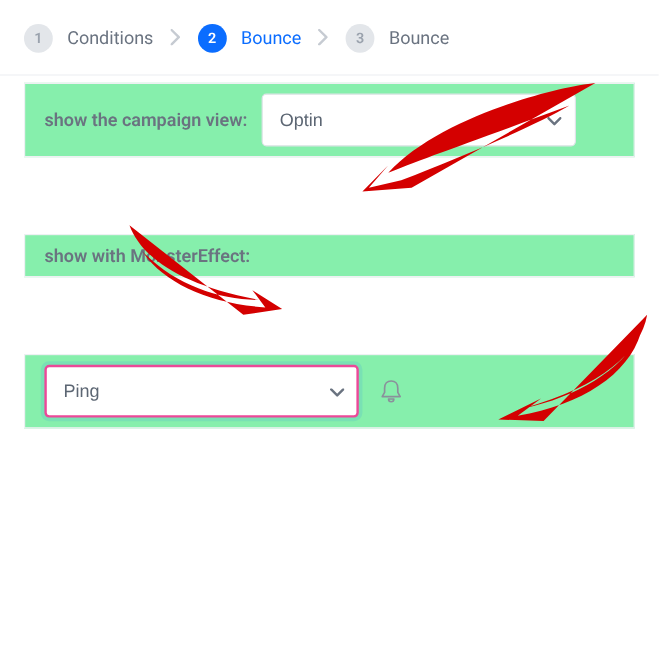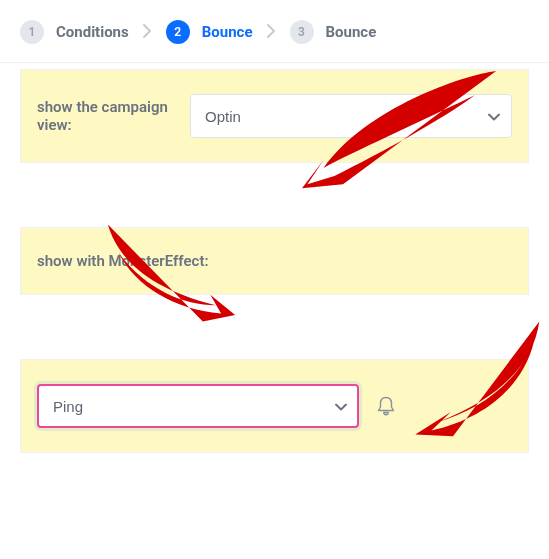--- a/index.html
+++ b/index.html
@@ -25,7 +25,7 @@
     background: #e3e6ea; color: #9aa2ad;
   }
   .step.active .num { background: #0b6dff; color: #fff; }
-  .step .lbl { color: #6a7380; font-weight: bold; }
+  .step .lbl { color: #6a7380; }
   .step.active .lbl { color: #0b6dff; }
   .chev { color: #c6cbd2; }
   .content { padding: 6px 20px 30px 20px; position: relative; }

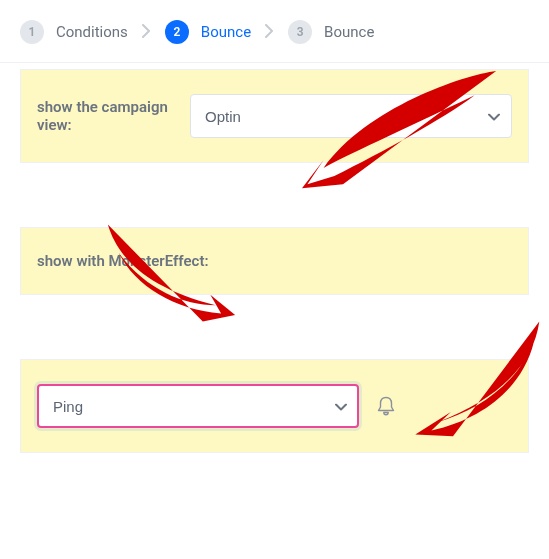--- a/index.html
+++ b/index.html
@@ -37,12 +37,12 @@
   }
   .row {
     border: 1px solid #eef0f3;
-    padding: 24px 16px;
+    padding: 8px 16px;
     display: flex;
     align-items: center;
     gap: 12px;
     margin-bottom: 64px;
-    background: #fef9c3;
+    background: #86efac;
   }
   .row:last-of-type { margin-bottom: 0; }
   .row .rlabel { font-size: 15px; color: #6a7380; font-weight: 600; }

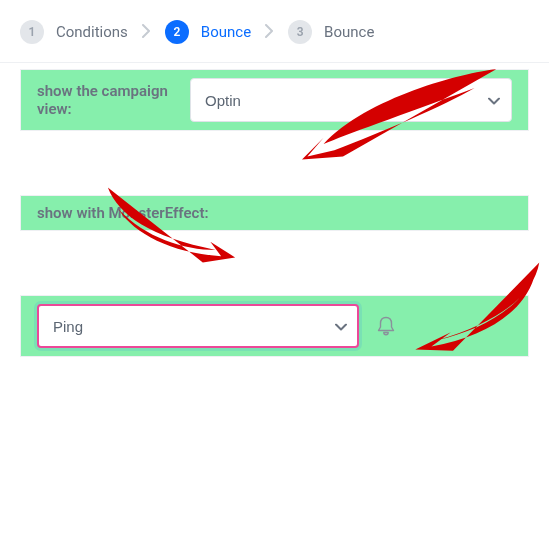--- a/index.html
+++ b/index.html
@@ -60,7 +60,7 @@
     padding: 0 40px 0 14px;
     font-size: 15px;
     color: #5c6673;
-    width: 322px;
+    width: 262px;
     cursor: pointer;
   }
   .select.active select {

